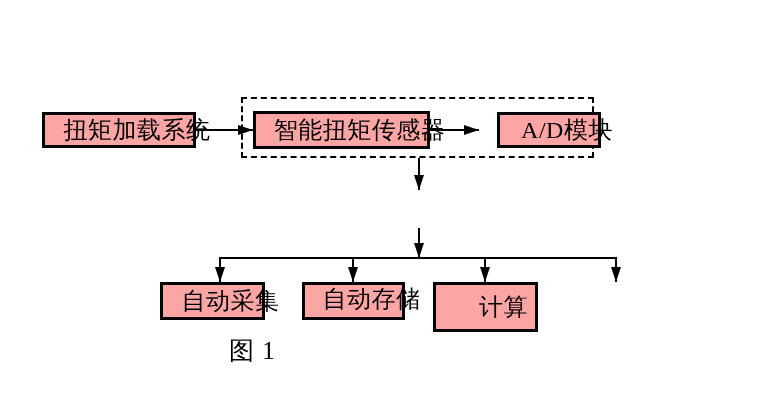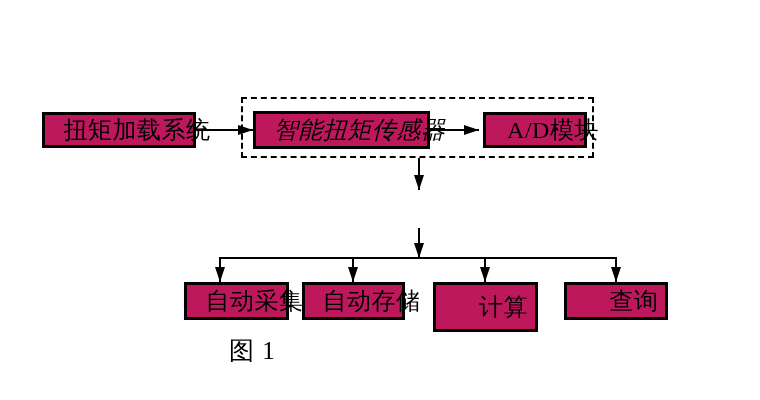--- a/index.html
+++ b/index.html
@@ -38,7 +38,7 @@
     position: absolute;
     box-sizing: border-box;
     border: 3px solid #000000;
-    background: #be185d;
+    background: #fca5a5;
     display: flex;
     align-items: center;
     justify-content: center;

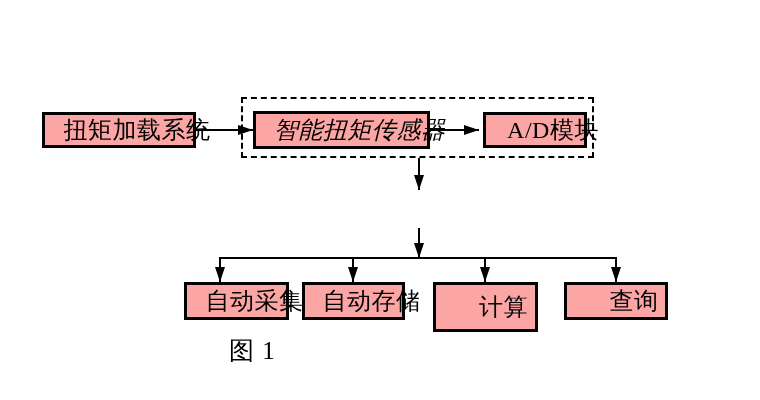--- a/index.html
+++ b/index.html
@@ -49,7 +49,7 @@
     padding-left: 36px;
   }
   .node-torque   { left: 42px;  top: 112px; width: 154px; height: 36px; }
-  .node-sensor   { left: 253px; top: 111px; width: 177px; height: 38px; font-style: italic; }
+  .node-sensor   { left: 253px; top: 111px; width: 177px; height: 38px; }
   .node-ad       { left: 483px; top: 112px; width: 104px; height: 36px; }
   .node-instr    { left: 325px; top: 190px; width: 188px; height: 38px; }
   .node-collect  { left: 184px; top: 282px; width: 105px; height: 38px; }

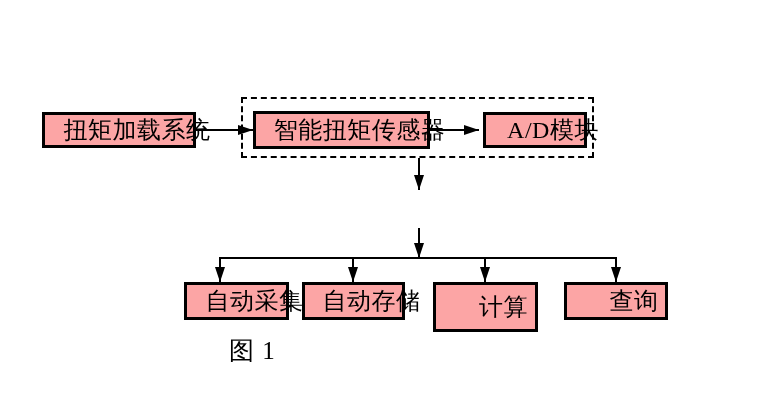--- a/index.html
+++ b/index.html
@@ -50,7 +50,7 @@
   }
   .node-torque   { left: 42px;  top: 112px; width: 154px; height: 36px; }
   .node-sensor   { left: 253px; top: 111px; width: 177px; height: 38px; }
-  .node-ad       { left: 483px; top: 112px; width: 104px; height: 36px; }
+  .node-ad       { left: 497px; top: 112px; width: 104px; height: 36px; }
   .node-instr    { left: 325px; top: 190px; width: 188px; height: 38px; }
   .node-collect  { left: 184px; top: 282px; width: 105px; height: 38px; }
   .node-store    { left: 302px; top: 282px; width: 103px; height: 38px; }

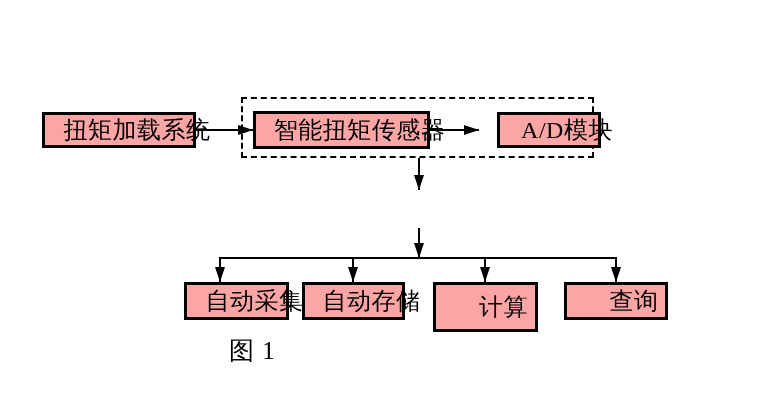--- a/index.html
+++ b/index.html
@@ -52,7 +52,7 @@
   .node-sensor   { left: 253px; top: 111px; width: 177px; height: 38px; }
   .node-ad       { left: 497px; top: 112px; width: 104px; height: 36px; }
   .node-instr    { left: 325px; top: 190px; width: 188px; height: 38px; }
-  .node-collect  { left: 184px; top: 282px; width: 105px; height: 38px; }
+  .node-collect  { left: 160px; top: 282px; width: 105px; height: 38px; }
   .node-store    { left: 302px; top: 282px; width: 103px; height: 38px; }
   .node-calc     { left: 433px; top: 282px; width: 105px; height: 50px; }
   .node-query    { left: 564px; top: 282px; width: 104px; height: 38px; }

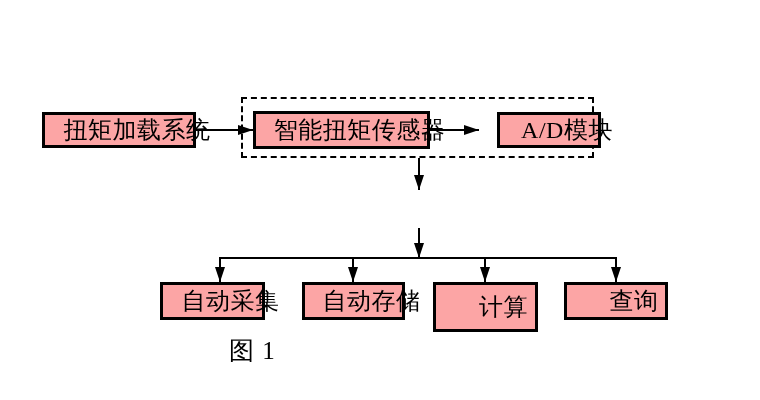--- a/index.html
+++ b/index.html
@@ -53,7 +53,7 @@
   .node-ad       { left: 497px; top: 112px; width: 104px; height: 36px; }
   .node-instr    { left: 325px; top: 190px; width: 188px; height: 38px; }
   .node-collect  { left: 160px; top: 282px; width: 105px; height: 38px; }
-  .node-store    { left: 302px; top: 282px; width: 103px; height: 38px; }
+  .node-store    { left: 302px; top: 282px; width: 103px; height: 38px; font-family: Liberation Mono, monospace; }
   .node-calc     { left: 433px; top: 282px; width: 105px; height: 50px; }
   .node-query    { left: 564px; top: 282px; width: 104px; height: 38px; }
   .caption {

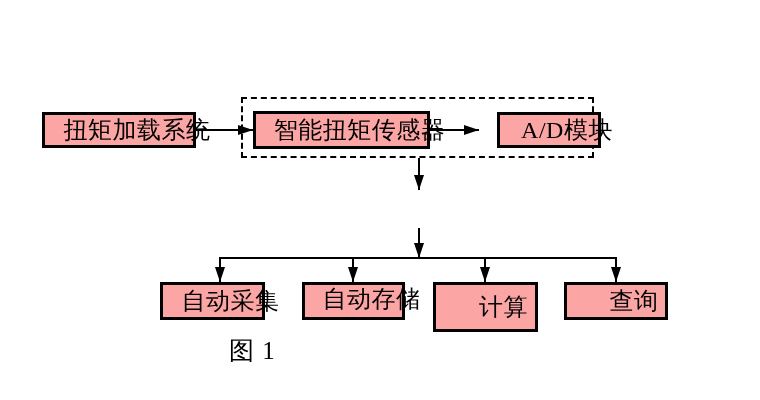--- a/index.html
+++ b/index.html
@@ -110,9 +110,6 @@
   <div class="node node-calc">
     <span>计算</span>
   </div>
-  <div class="node node-query">
-    <span>查询</span>
-  </div>
 
   <div class="caption">
     <span>图 1</span>

